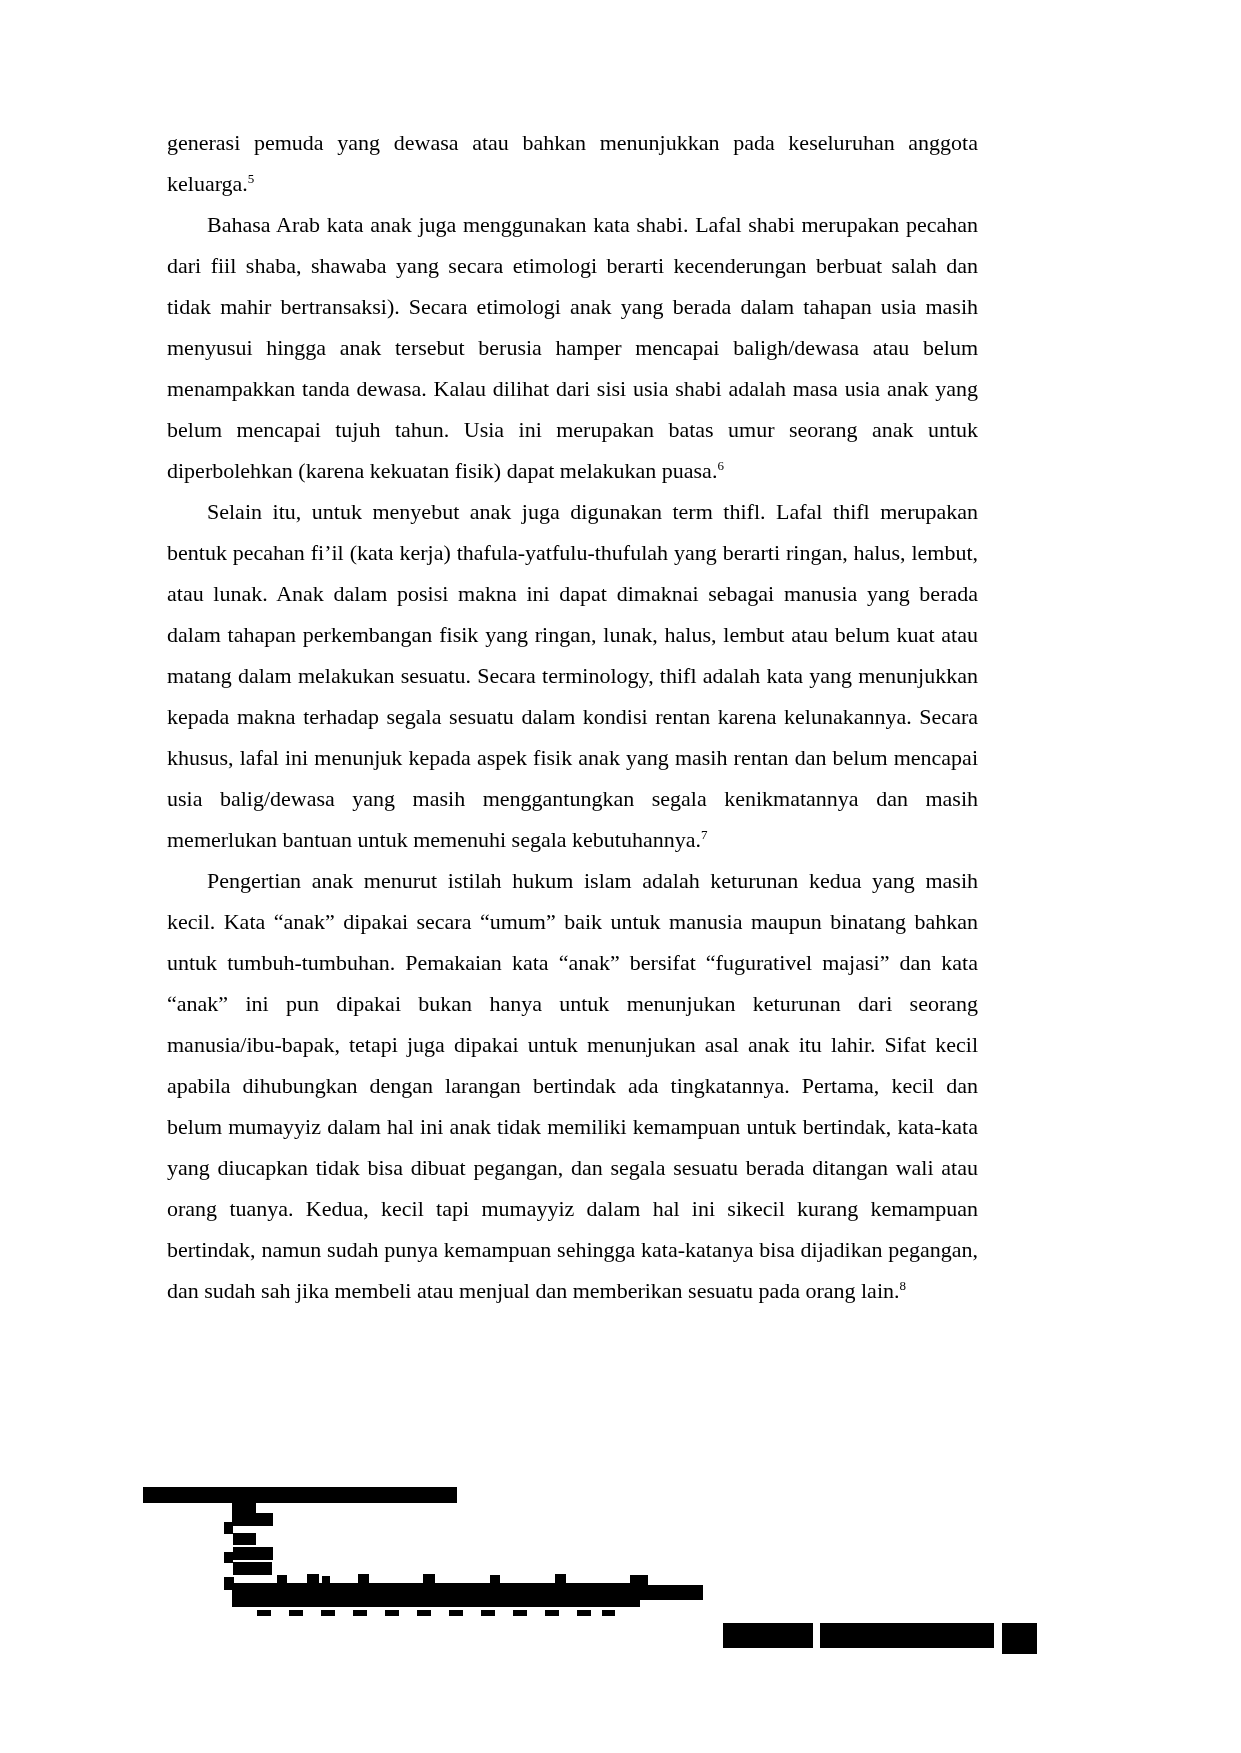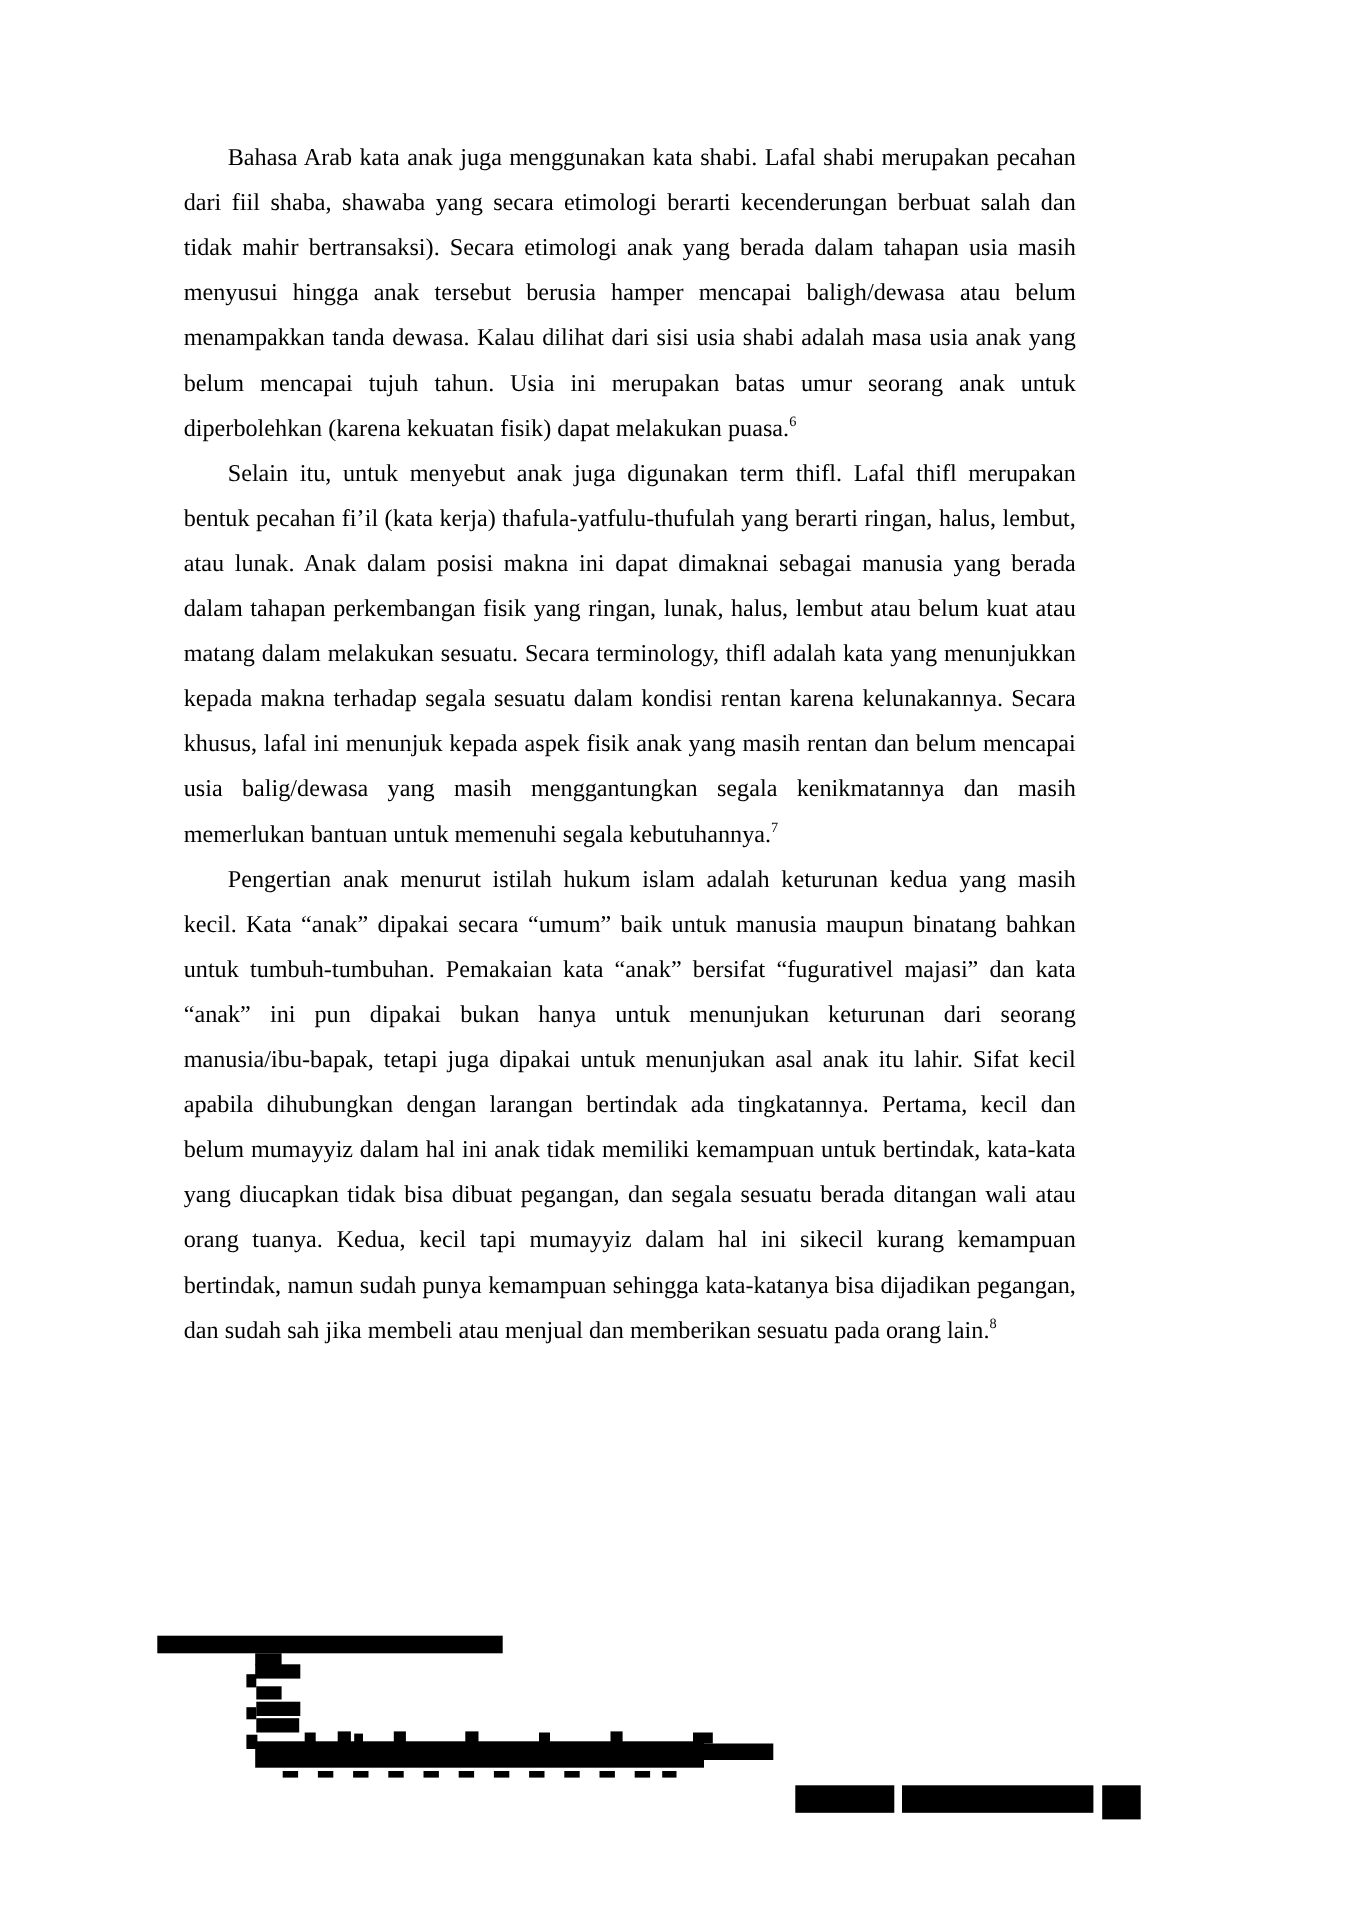--- a/index.html
+++ b/index.html
@@ -44,6 +44,7 @@
 
   <div class="text-block">
 
+    <p class="para"><span>generasi pemuda yang dewasa atau bahkan menunjukkan pada keseluruhan anggota keluarga.</span><sup>5</sup></p>
 
     <p class="para indented"><span>Bahasa Arab kata anak juga menggunakan kata shabi. Lafal shabi merupakan pecahan dari fiil shaba, shawaba yang secara etimologi berarti kecenderungan berbuat salah dan tidak mahir bertransaksi). Secara etimologi anak yang berada dalam tahapan usia masih menyusui hingga anak tersebut berusia hamper mencapai baligh/dewasa atau belum menampakkan tanda dewasa. Kalau dilihat dari sisi usia shabi adalah masa usia anak yang belum mencapai tujuh tahun. Usia ini merupakan batas umur seorang anak untuk diperbolehkan (karena kekuatan fisik) dapat melakukan puasa.</span><sup>6</sup></p>
 

